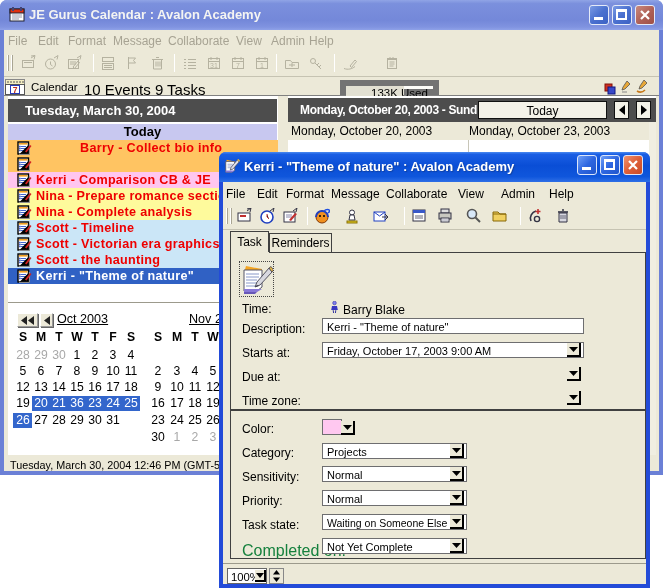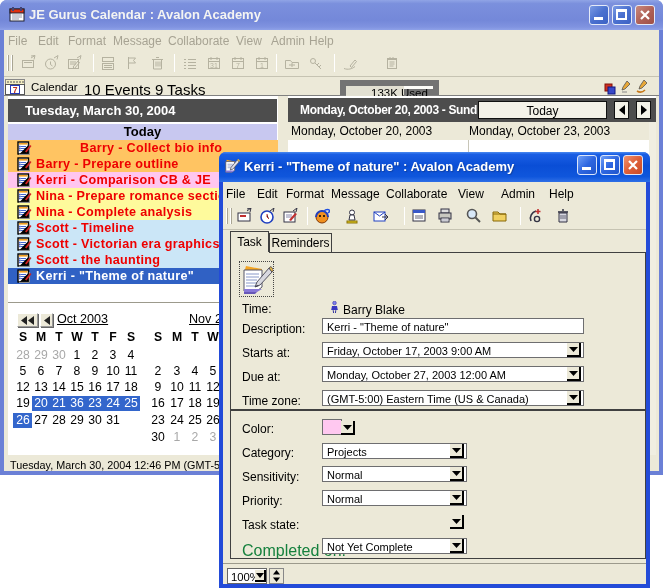--- a/index.html
+++ b/index.html
@@ -167,7 +167,6 @@
         <path d="M12.4 3v10.4H2" stroke="#9a9a9a"></path>
         <path d="M8 10.5L13 4l1.5 1.1-5 6.5z" fill="#D02020"></path>
       </svg></div>
-    <div class="abs" style="left:36px;top:157px;font-size:12.6px;font-weight:bold;letter-spacing:0.3px;color:#EE0000;white-space:nowrap;">Barry - Prepare outline</div>
     <div class="abs" style="left:8px;top:172px;width:270px;height:16px;background:#FFC6EF;"></div>
     <div class="abs" style="left:17px;top:173px;width:15px;height:14px;"><svg width="15" height="14" viewBox="0 0 15 14">
         <rect x="1" y="1" width="10.5" height="12" fill="#fff" stroke="#000" stroke-width="1.4"></rect>

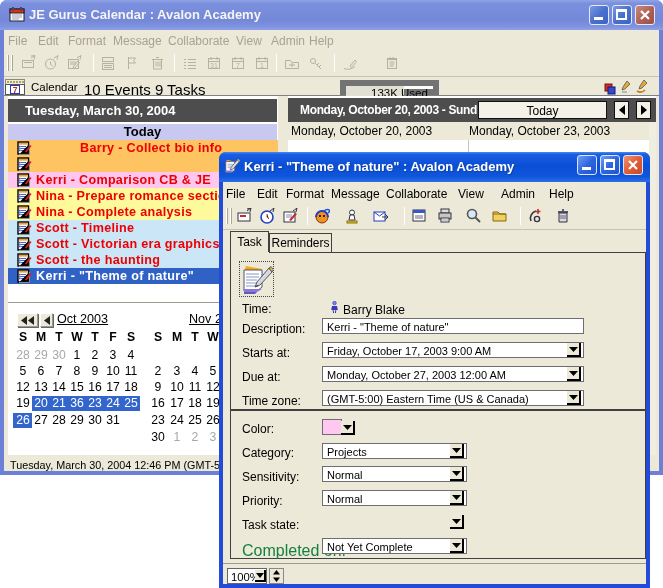--- a/index.html
+++ b/index.html
@@ -484,7 +484,6 @@
       <path d="M0 0h9L4.5 5Z" fill="#000"></path>
     </svg>
     <div class="abs" style="left:23px;top:218px;font-size:12px;color:#000;">Due at:</div>
-    <div class="abs" style="left:103px;top:214px;width:262px;height:16px;background:#fff;border:1px solid #6E6E70;font-size:11px;color:#000;padding:2px 0 0 4px;white-space:nowrap;overflow:hidden;">Monday, October 27, 2003 12:00 AM</div>
     <div class="abs" style="left:348px;top:215px;width:14px;height:14px;background:#ECE9D8;border-right:2px solid #000;border-bottom:2px solid #000;"></div>
     <svg class="abs" style="left:350px;top:219px;" width="9" height="5" viewBox="0 0 9 5">
       <path d="M0 0h9L4.5 5Z" fill="#000"></path>

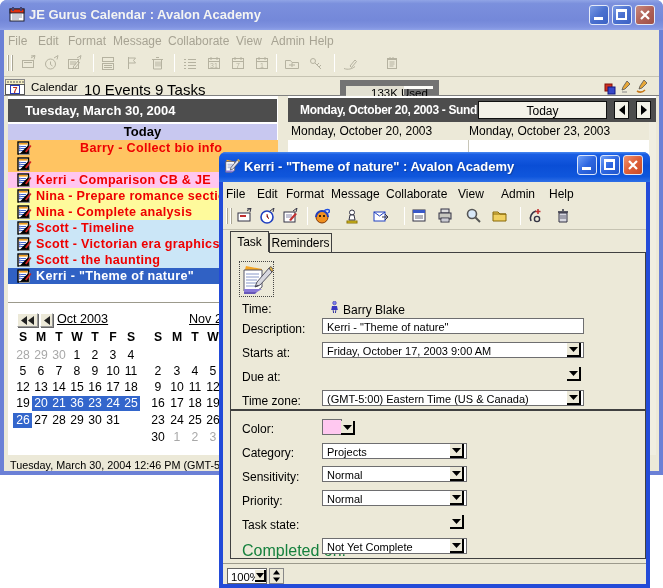--- a/index.html
+++ b/index.html
@@ -489,7 +489,6 @@
       <path d="M0 0h9L4.5 5Z" fill="#000"></path>
     </svg>
     <div class="abs" style="left:23px;top:242px;font-size:12px;color:#000;">Time zone:</div>
-    <div class="abs" style="left:103px;top:238px;width:262px;height:16px;background:#fff;border:1px solid #6E6E70;font-size:11px;color:#000;padding:2px 0 0 4px;white-space:nowrap;overflow:hidden;">(GMT-5:00) Eastern Time (US &amp; Canada)</div>
     <div class="abs" style="left:348px;top:239px;width:14px;height:14px;background:#ECE9D8;border-right:2px solid #000;border-bottom:2px solid #000;"></div>
     <svg class="abs" style="left:350px;top:243px;" width="9" height="5" viewBox="0 0 9 5">
       <path d="M0 0h9L4.5 5Z" fill="#000"></path>

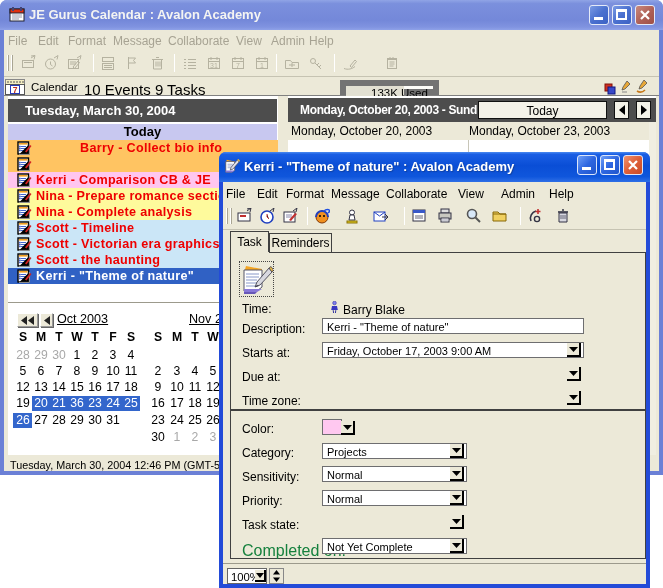--- a/index.html
+++ b/index.html
@@ -519,6 +519,7 @@
       <path d="M0 0h9L4.5 5Z" fill="#000"></path>
     </svg>
     <div class="abs" style="left:23px;top:366px;font-size:12px;color:#000;">Task state:</div>
+    <div class="abs" style="left:103px;top:362px;width:145px;height:16px;background:#fff;border:1px solid #6E6E70;font-size:10.5px;color:#000;padding:2px 0 0 4px;white-space:nowrap;overflow:hidden;">Waiting on Someone Else</div>
     <div class="abs" style="left:231px;top:363px;width:14px;height:14px;background:#ECE9D8;border-right:2px solid #000;border-bottom:2px solid #000;"></div>
     <svg class="abs" style="left:233px;top:367px;" width="9" height="5" viewBox="0 0 9 5">
       <path d="M0 0h9L4.5 5Z" fill="#000"></path>

